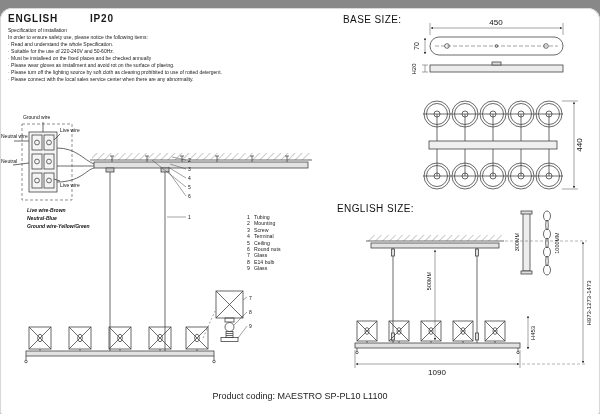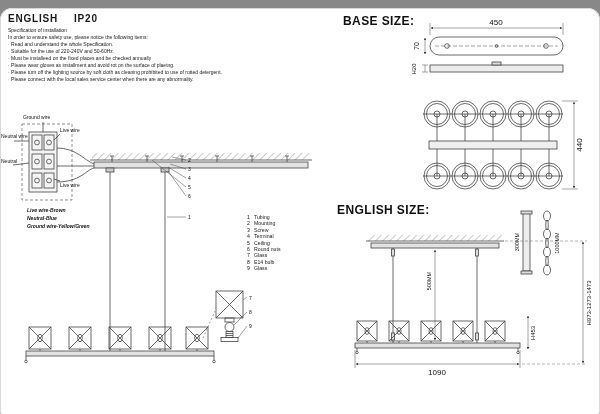--- a/index.html
+++ b/index.html
@@ -26,7 +26,7 @@
 <div class="page">
 
   <div class="abs hdr" style="left:8px;top:5px">ENGLISH</div>
-  <div class="abs hdr" style="left:74px;top:5px">IP20</div>
+  <div class="abs hdr" style="left:90px;top:5px">IP20</div>
 
   <div class="abs spec">
     <div>Specification of installation</div>

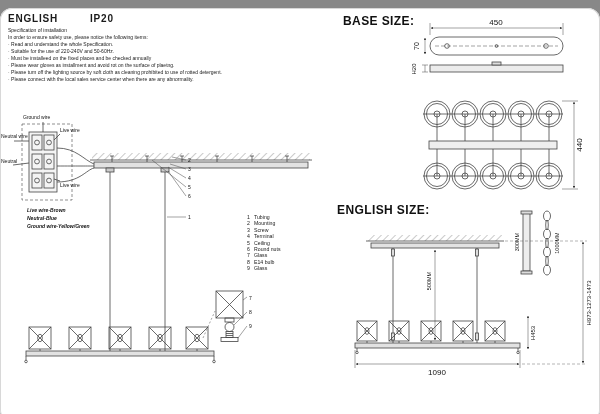--- a/index.html
+++ b/index.html
@@ -15,7 +15,7 @@
   .parts{left:247px;top:206px;font-size:5.2px;line-height:6.4px;color:#222;}
   .part-row{white-space:nowrap;}
   .part-num{display:inline-block;width:7px;}
-  .sec-title{font-weight:bold;font-size:12px;letter-spacing:.4px;color:#111;}
+  .sec-title{font-weight:normal;font-size:10px;letter-spacing:.4px;color:#111;}
   .footer{top:383px;left:0;width:600px;text-align:center;font-size:9px;color:#222;}
   svg{overflow:visible;}
   svg text{fill:#111;stroke:none;font-family:"Liberation Sans","DejaVu Sans",sans-serif;}

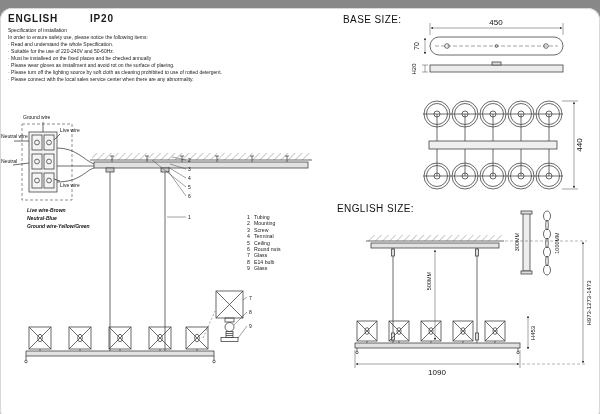--- a/index.html
+++ b/index.html
@@ -356,6 +356,7 @@
     <text transform="rotate(-90 256 100)" x="256" y="100" font-size="6" text-anchor="middle">H973-1273-1473</text>
   </svg>
 
+  <div class="abs footer">Product coding: MAESTRO SP-PL10 L1100</div>
 
 </div>
 

